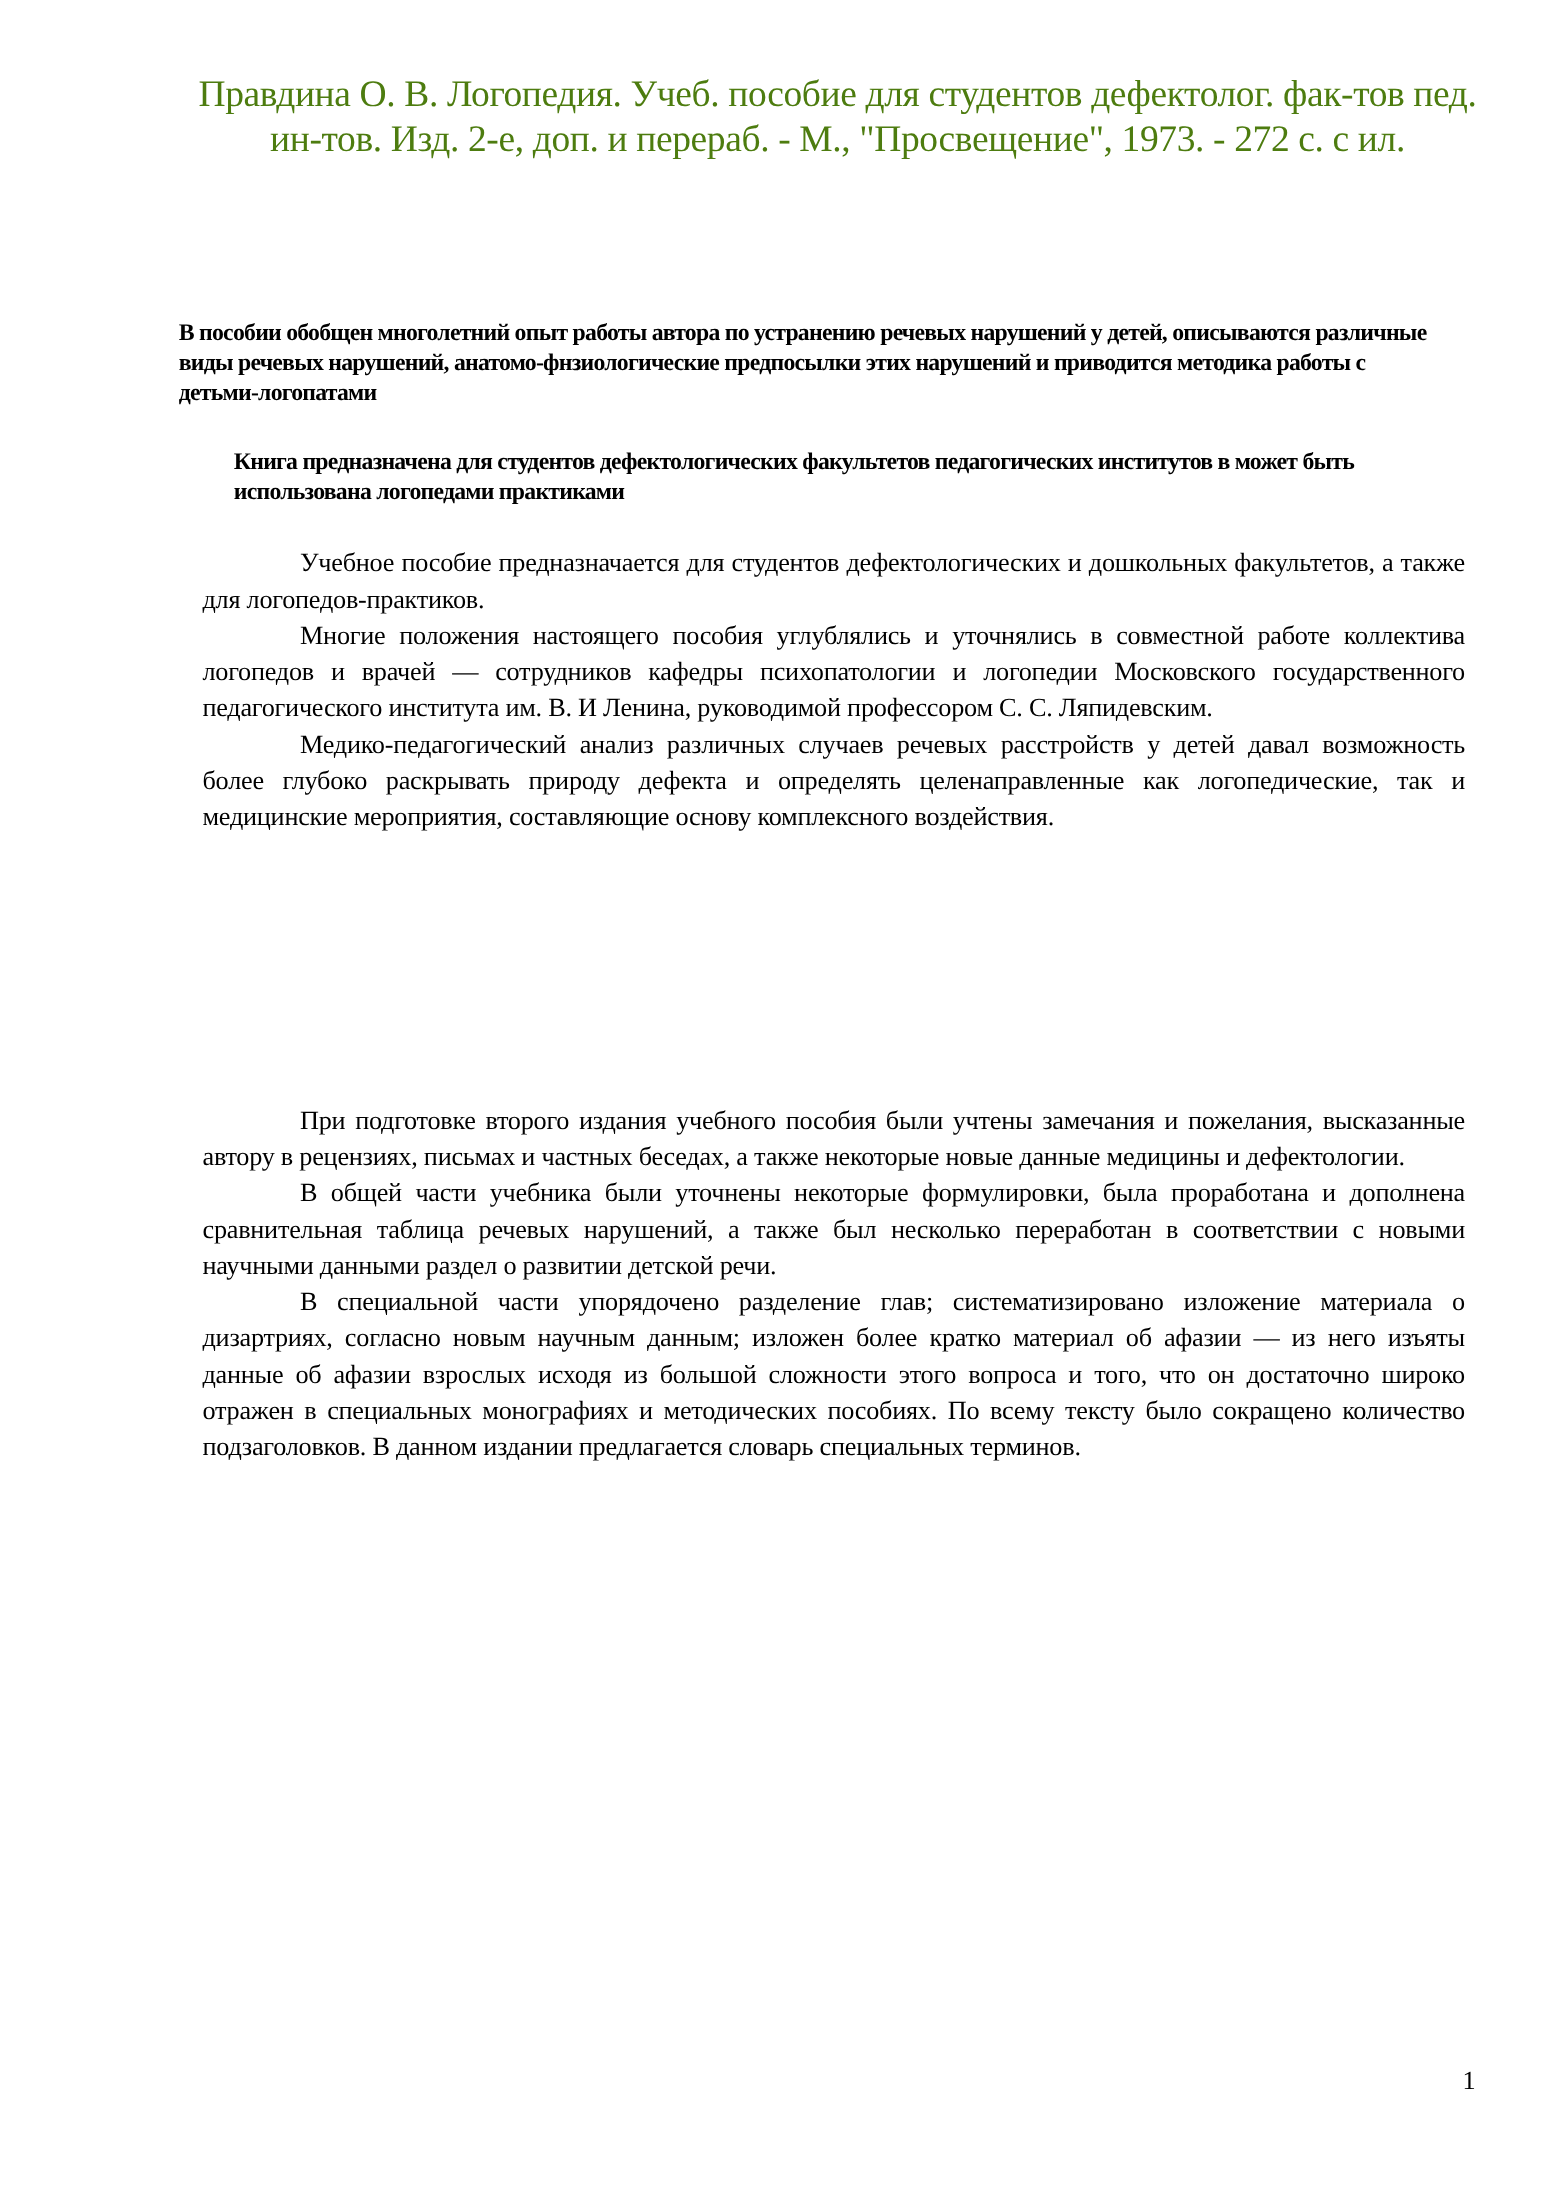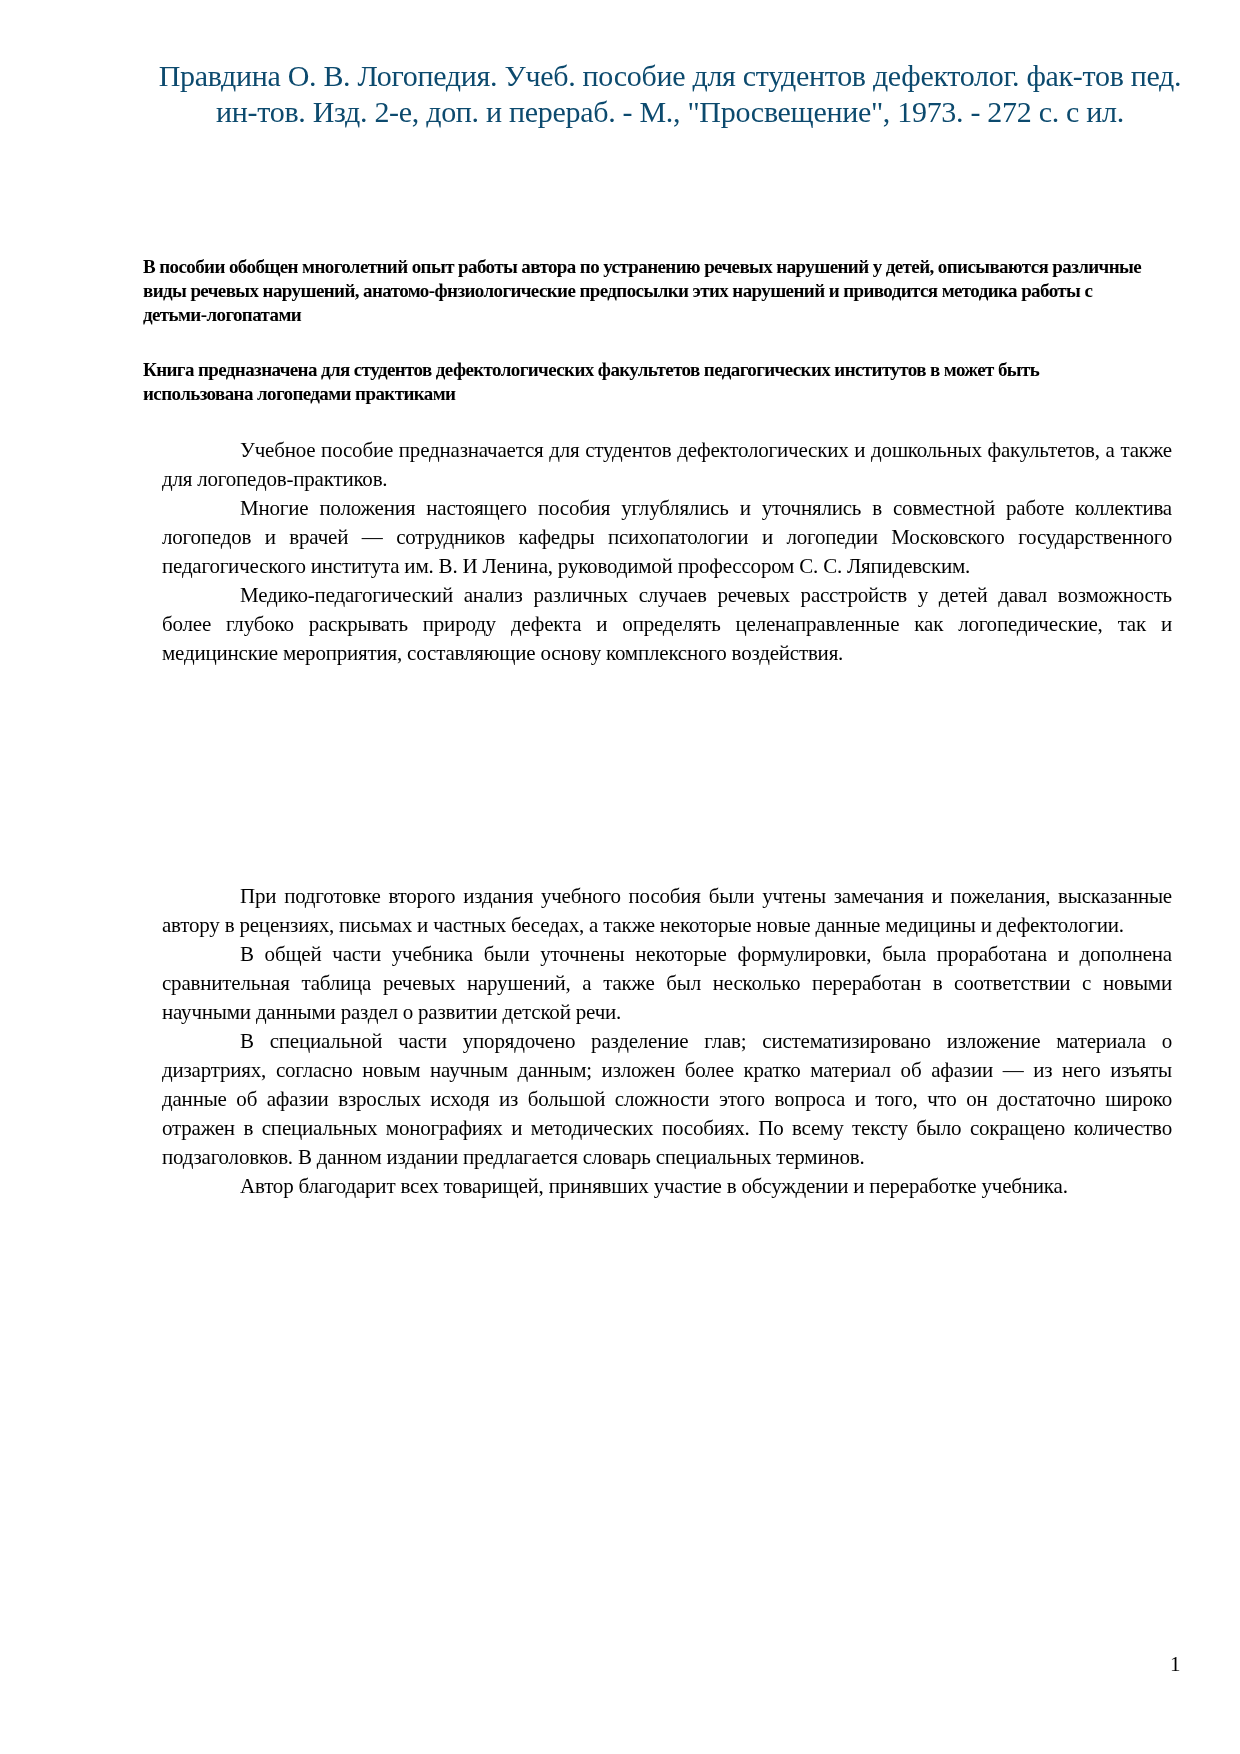--- a/index.html
+++ b/index.html
@@ -7,7 +7,7 @@
            font-family: "Liberation Serif", "DejaVu Serif", serif; color: #000; }
     .title {
       position: absolute; left: 150px; top: 58px; width: 1040px;
-      text-align: center; color: #0c4a6e; font-size: 30px; line-height: 36px;
+      text-align: center; color: #4d7c0f; font-size: 30px; line-height: 36px;
       letter-spacing: -0.3px;
     }
     .abstract {

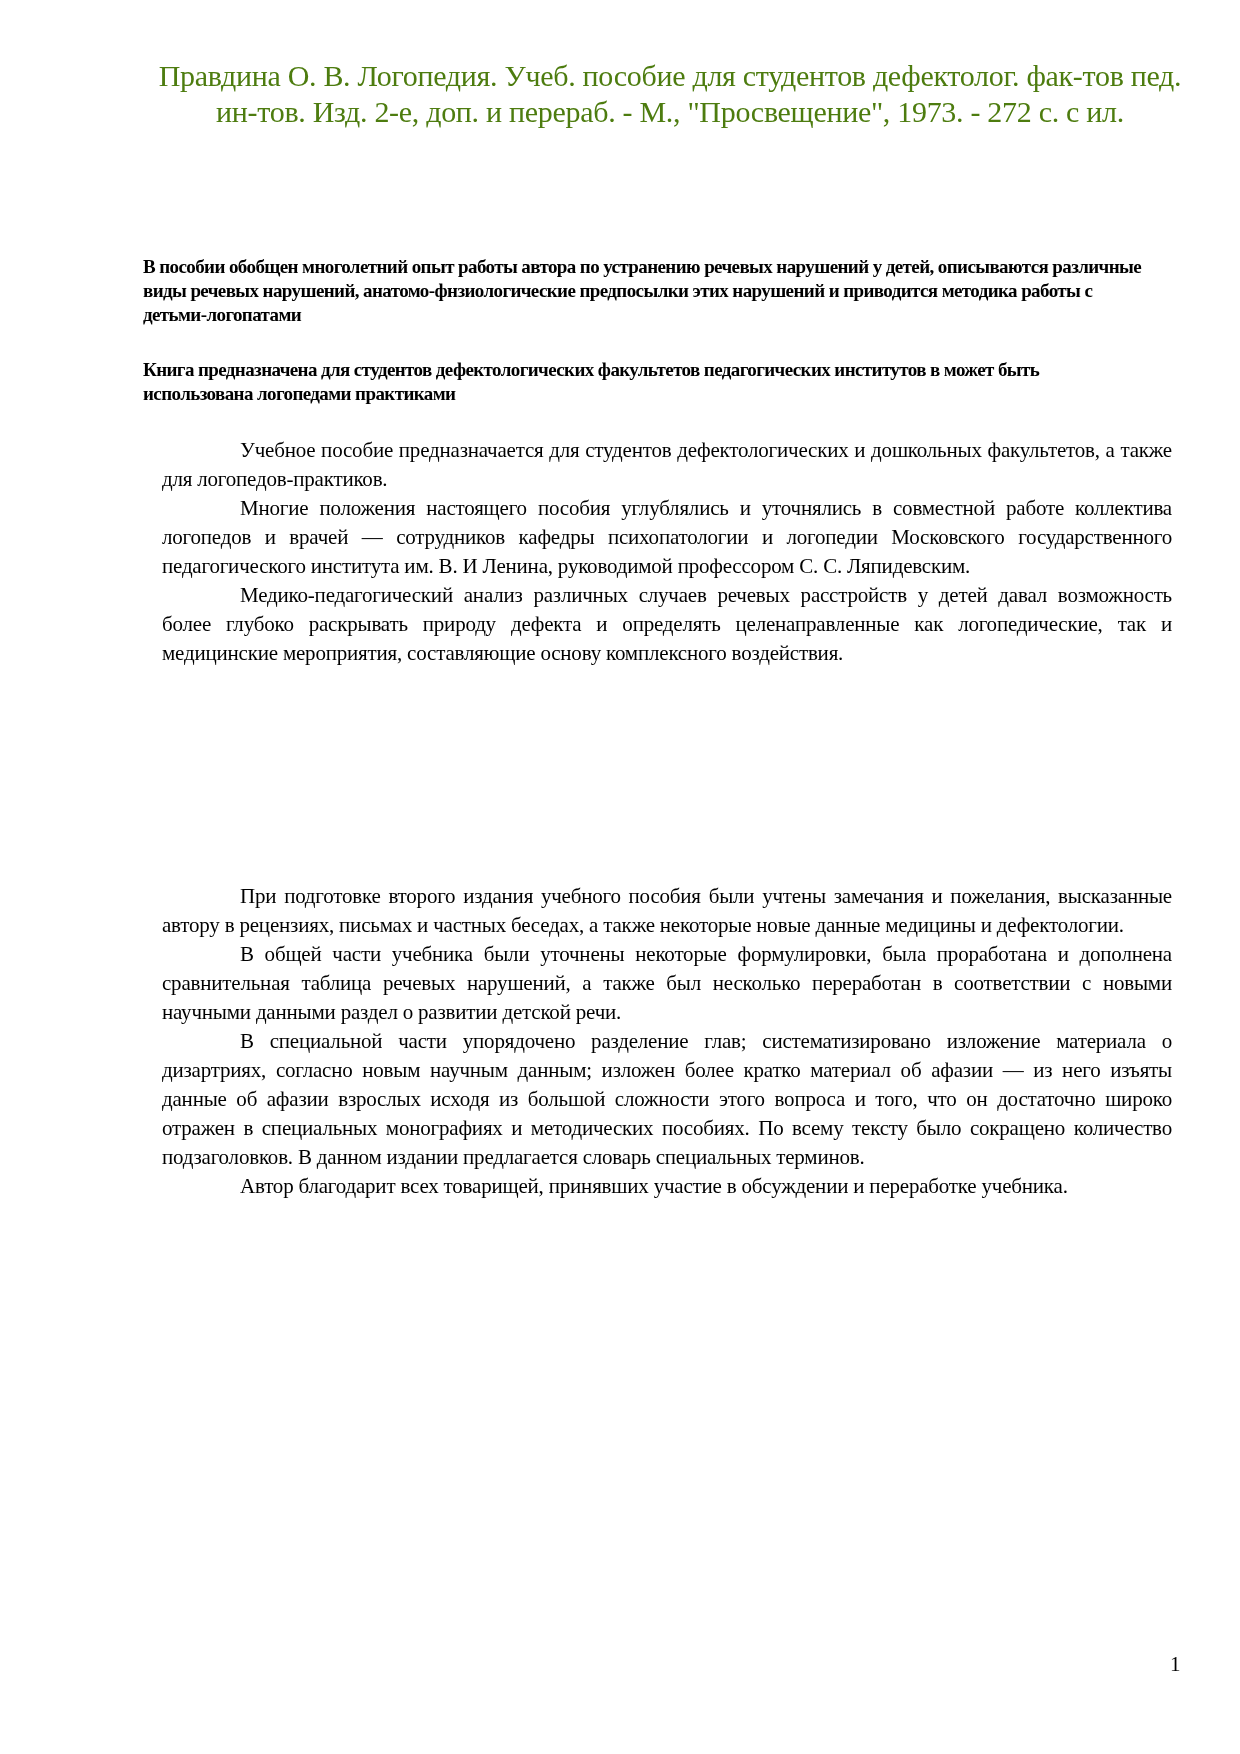--- a/index.html
+++ b/index.html
@@ -16,7 +16,7 @@
       letter-spacing: -0.6px;
     }
     .abstract.a1 { top: 255px; }
-    .abstract.a2 { top: 358px; }
+    .abstract.a2 { top: 358px; margin-left: 44px; }
     .body-text {
       position: absolute; left: 162px; width: 1010px;
       font-size: 21px; line-height: 29px; text-align: justify;

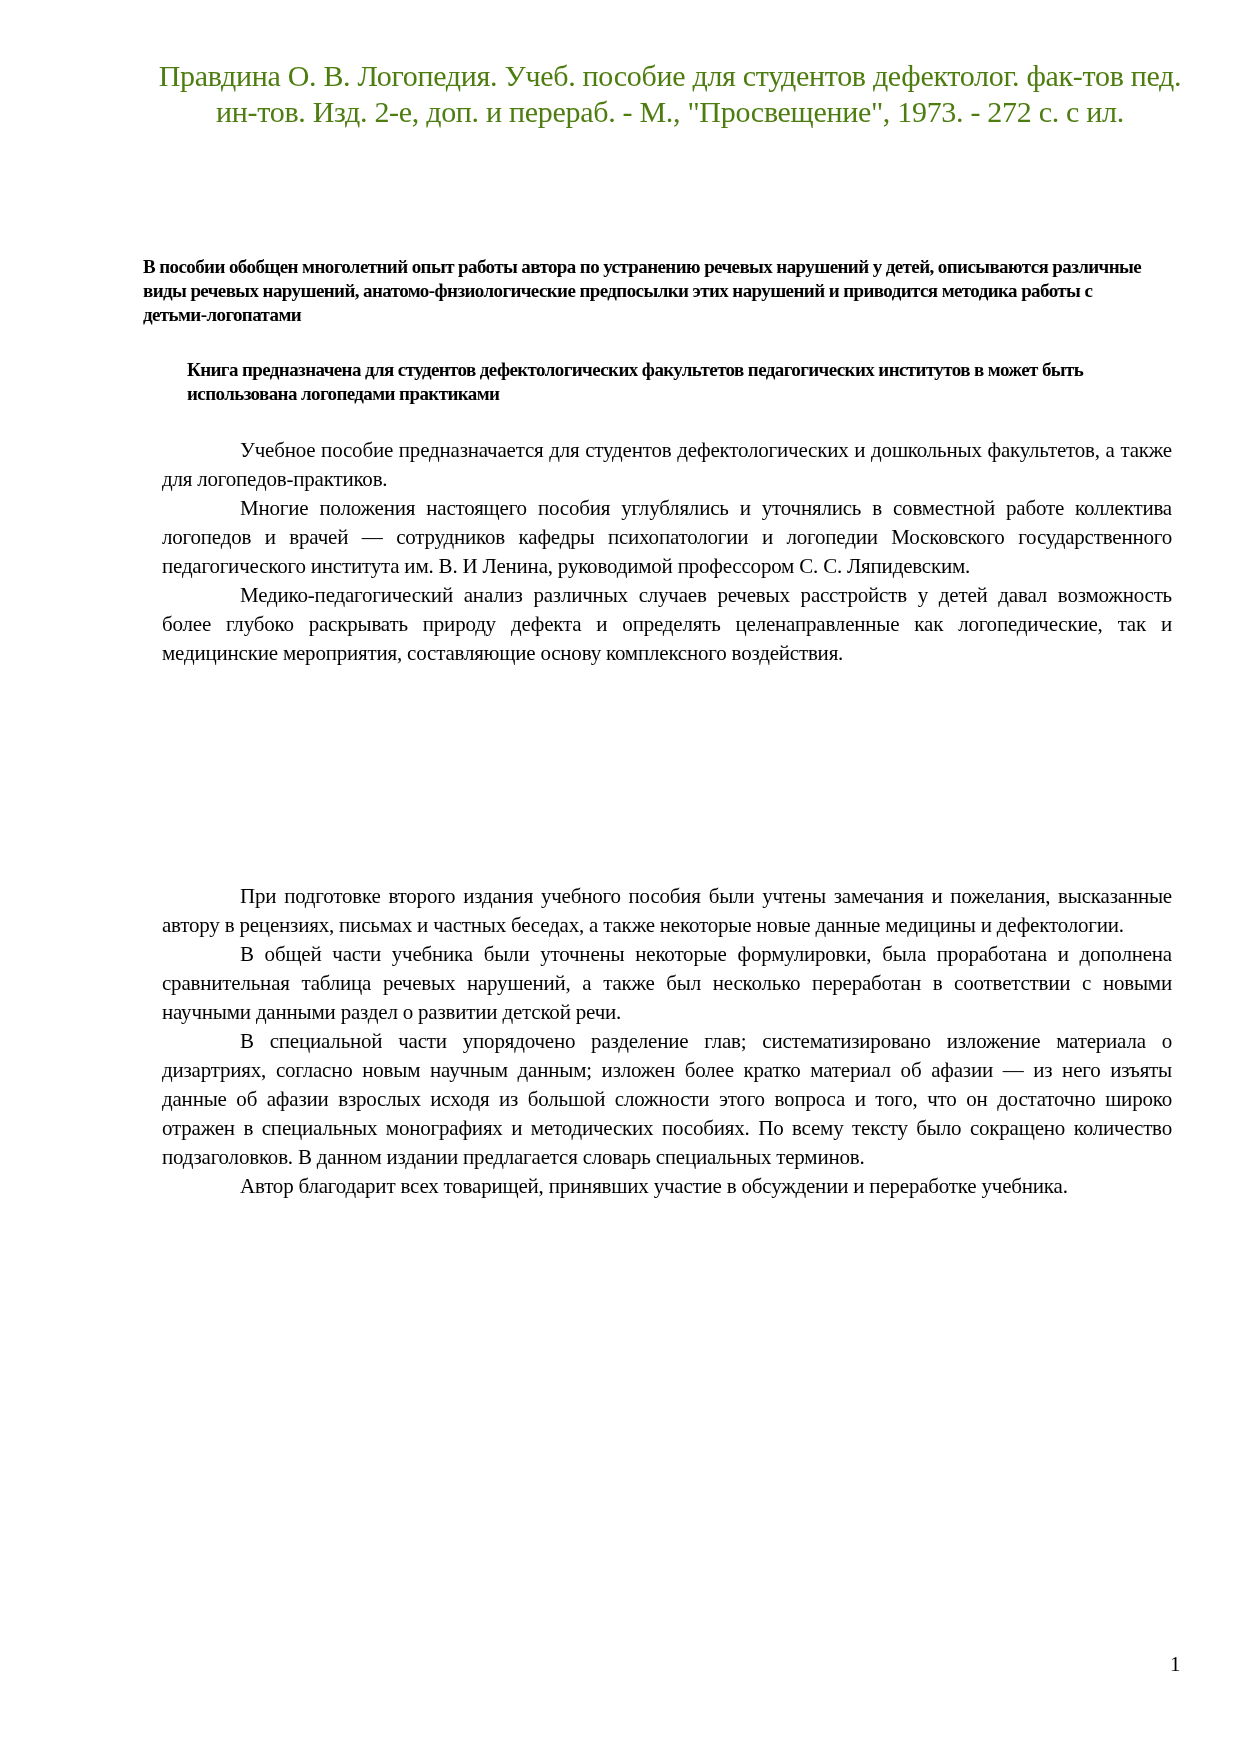--- a/index.html
+++ b/index.html
@@ -47,7 +47,6 @@
   <p>При подготовке второго издания учебного пособия были учтены замечания и пожелания, высказанные автору в рецензиях, письмах и частных беседах, а также некоторые новые данные медицины и дефектологии.</p>
   <p>В общей части учебника были уточнены некоторые формулировки, была проработана и дополнена сравнительная таблица речевых нарушений, а также был несколько переработан в соответствии с новыми научными данными раздел о развитии детской речи.</p>
   <p>В специальной части упорядочено разделение глав; систематизировано изложение материала о дизартриях, согласно новым научным данным; изложен более кратко материал об афазии — из него изъяты данные об афазии взрослых исходя из большой сложности этого вопроса и того, что он достаточно широко отражен в специальных монографиях и методических пособиях. По всему тексту было сокращено количество подзаголовков. В данном издании предлагается словарь специальных терминов.</p>
-  <p>Автор благодарит всех товарищей, принявших участие в обсуждении и переработке учебника.</p>
 </div>
 
 <div class="page-number">1</div>

